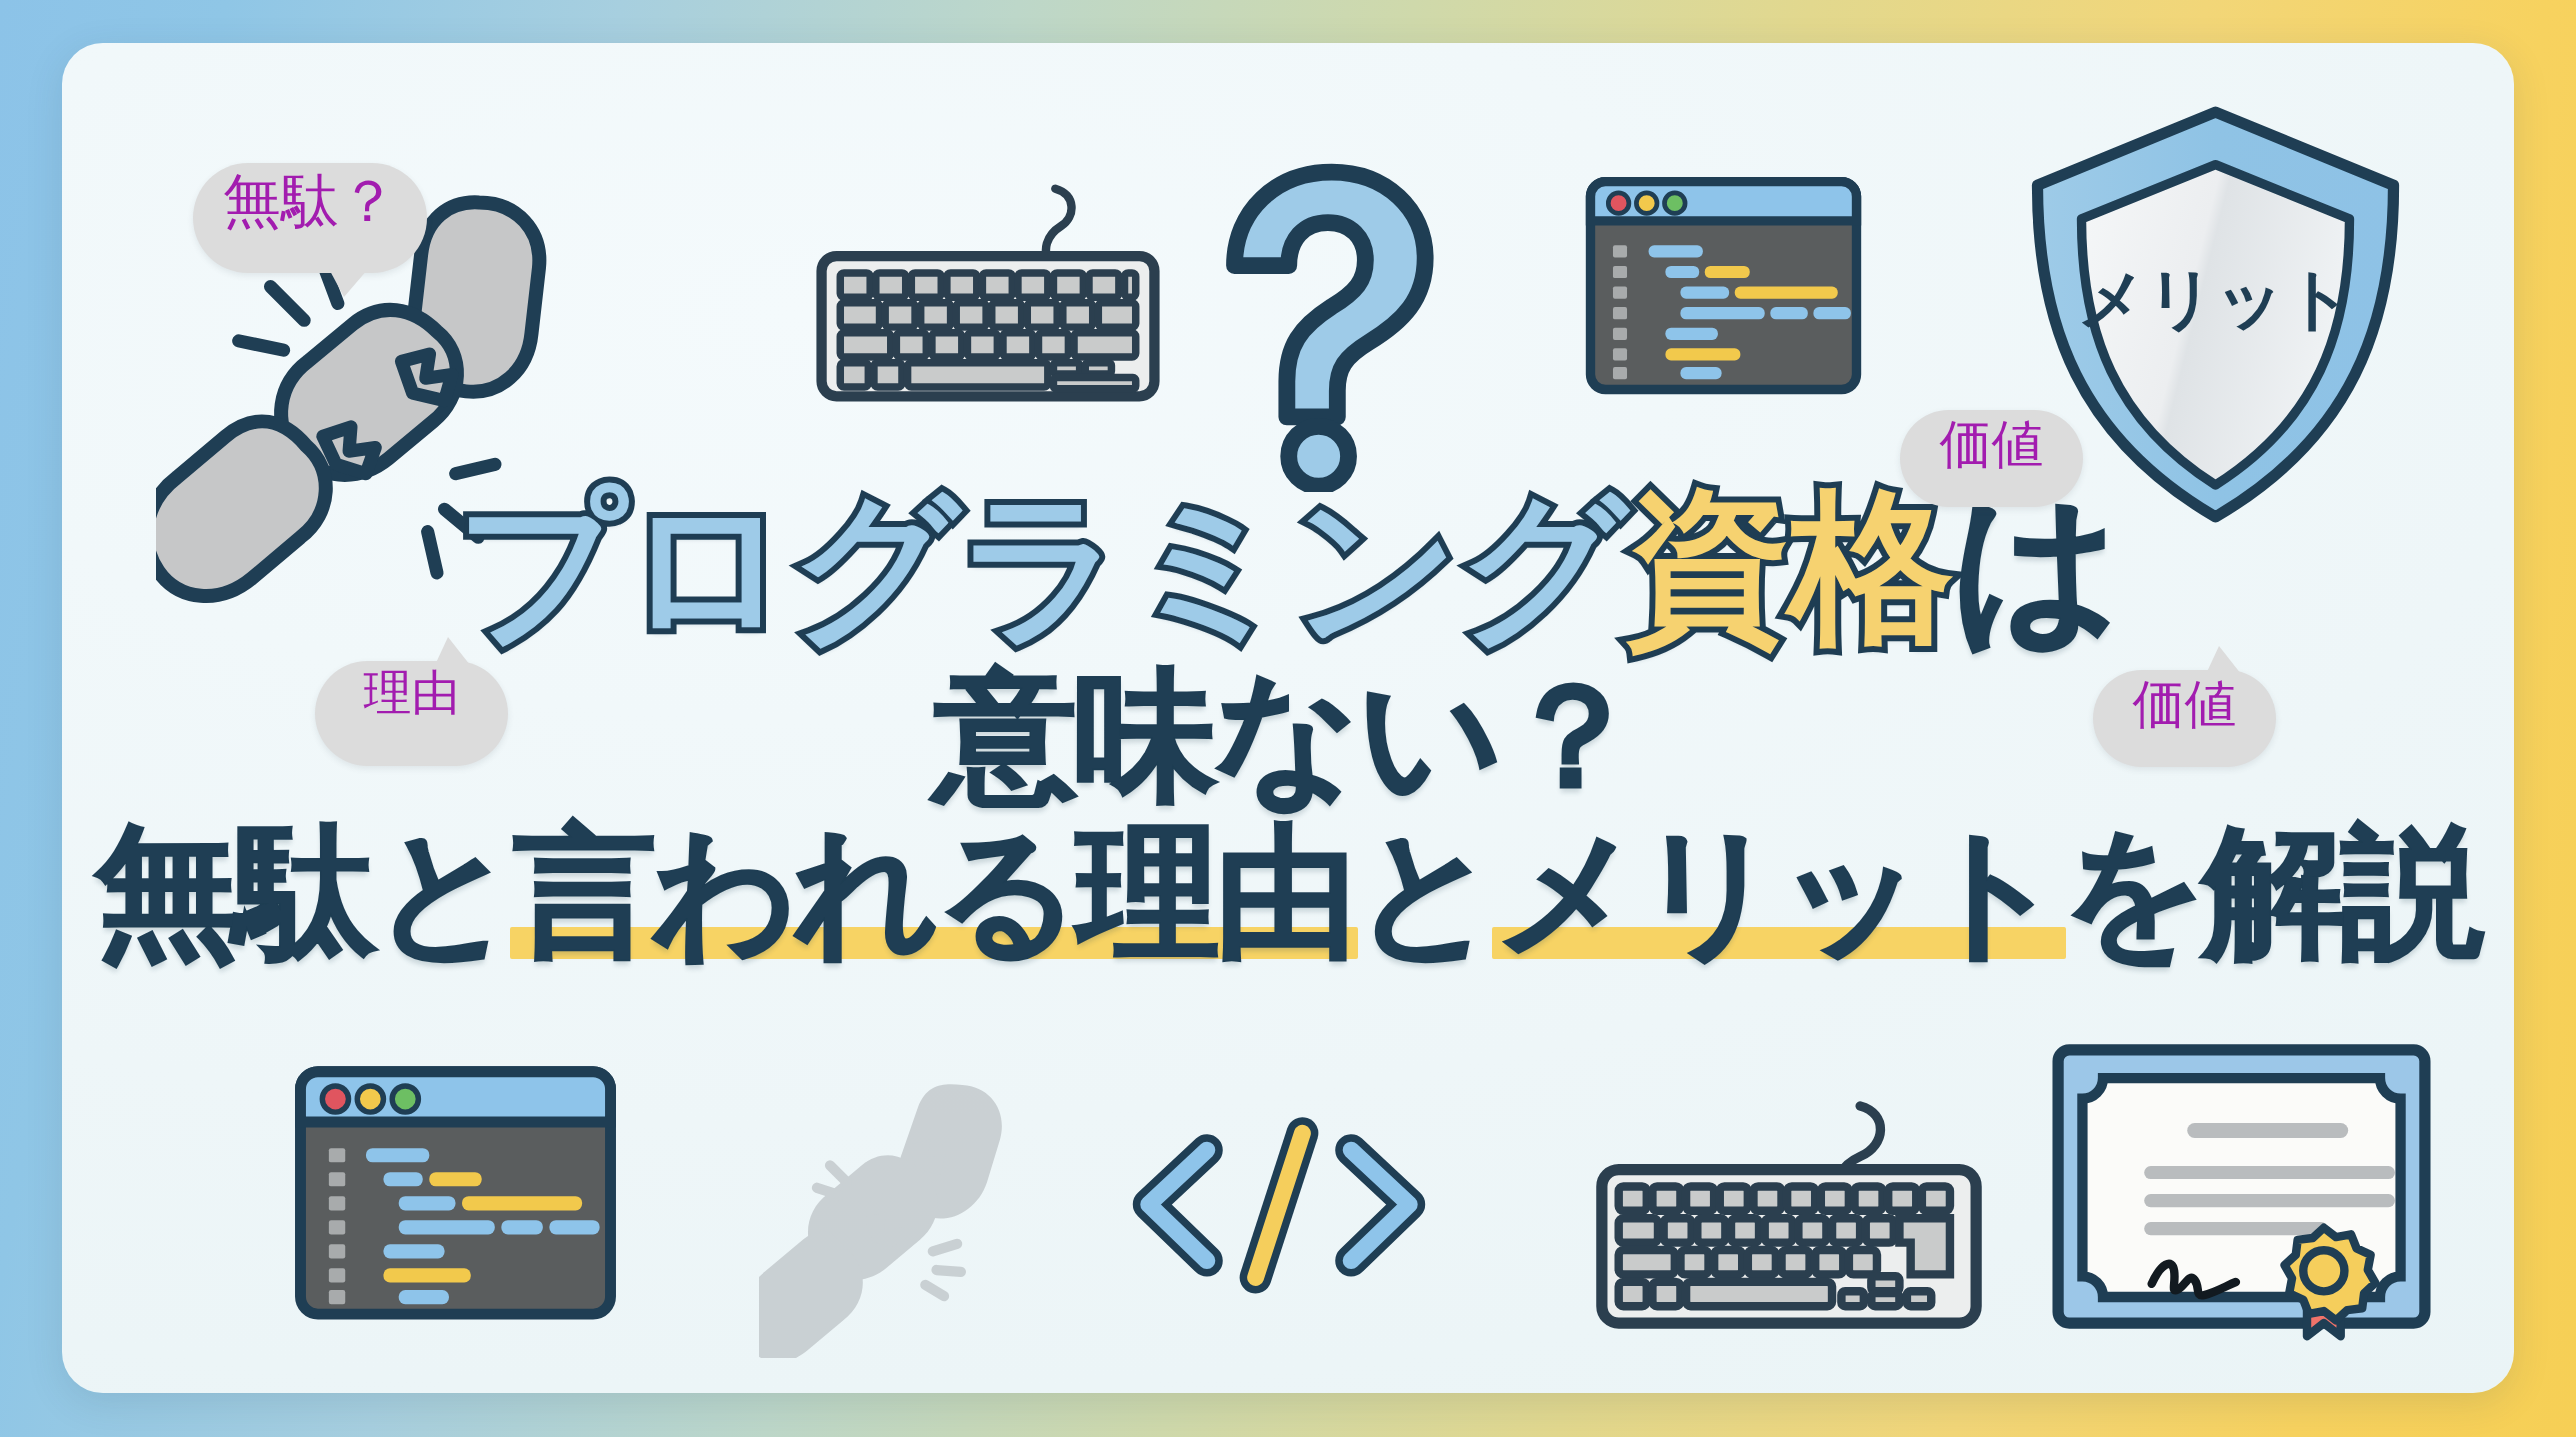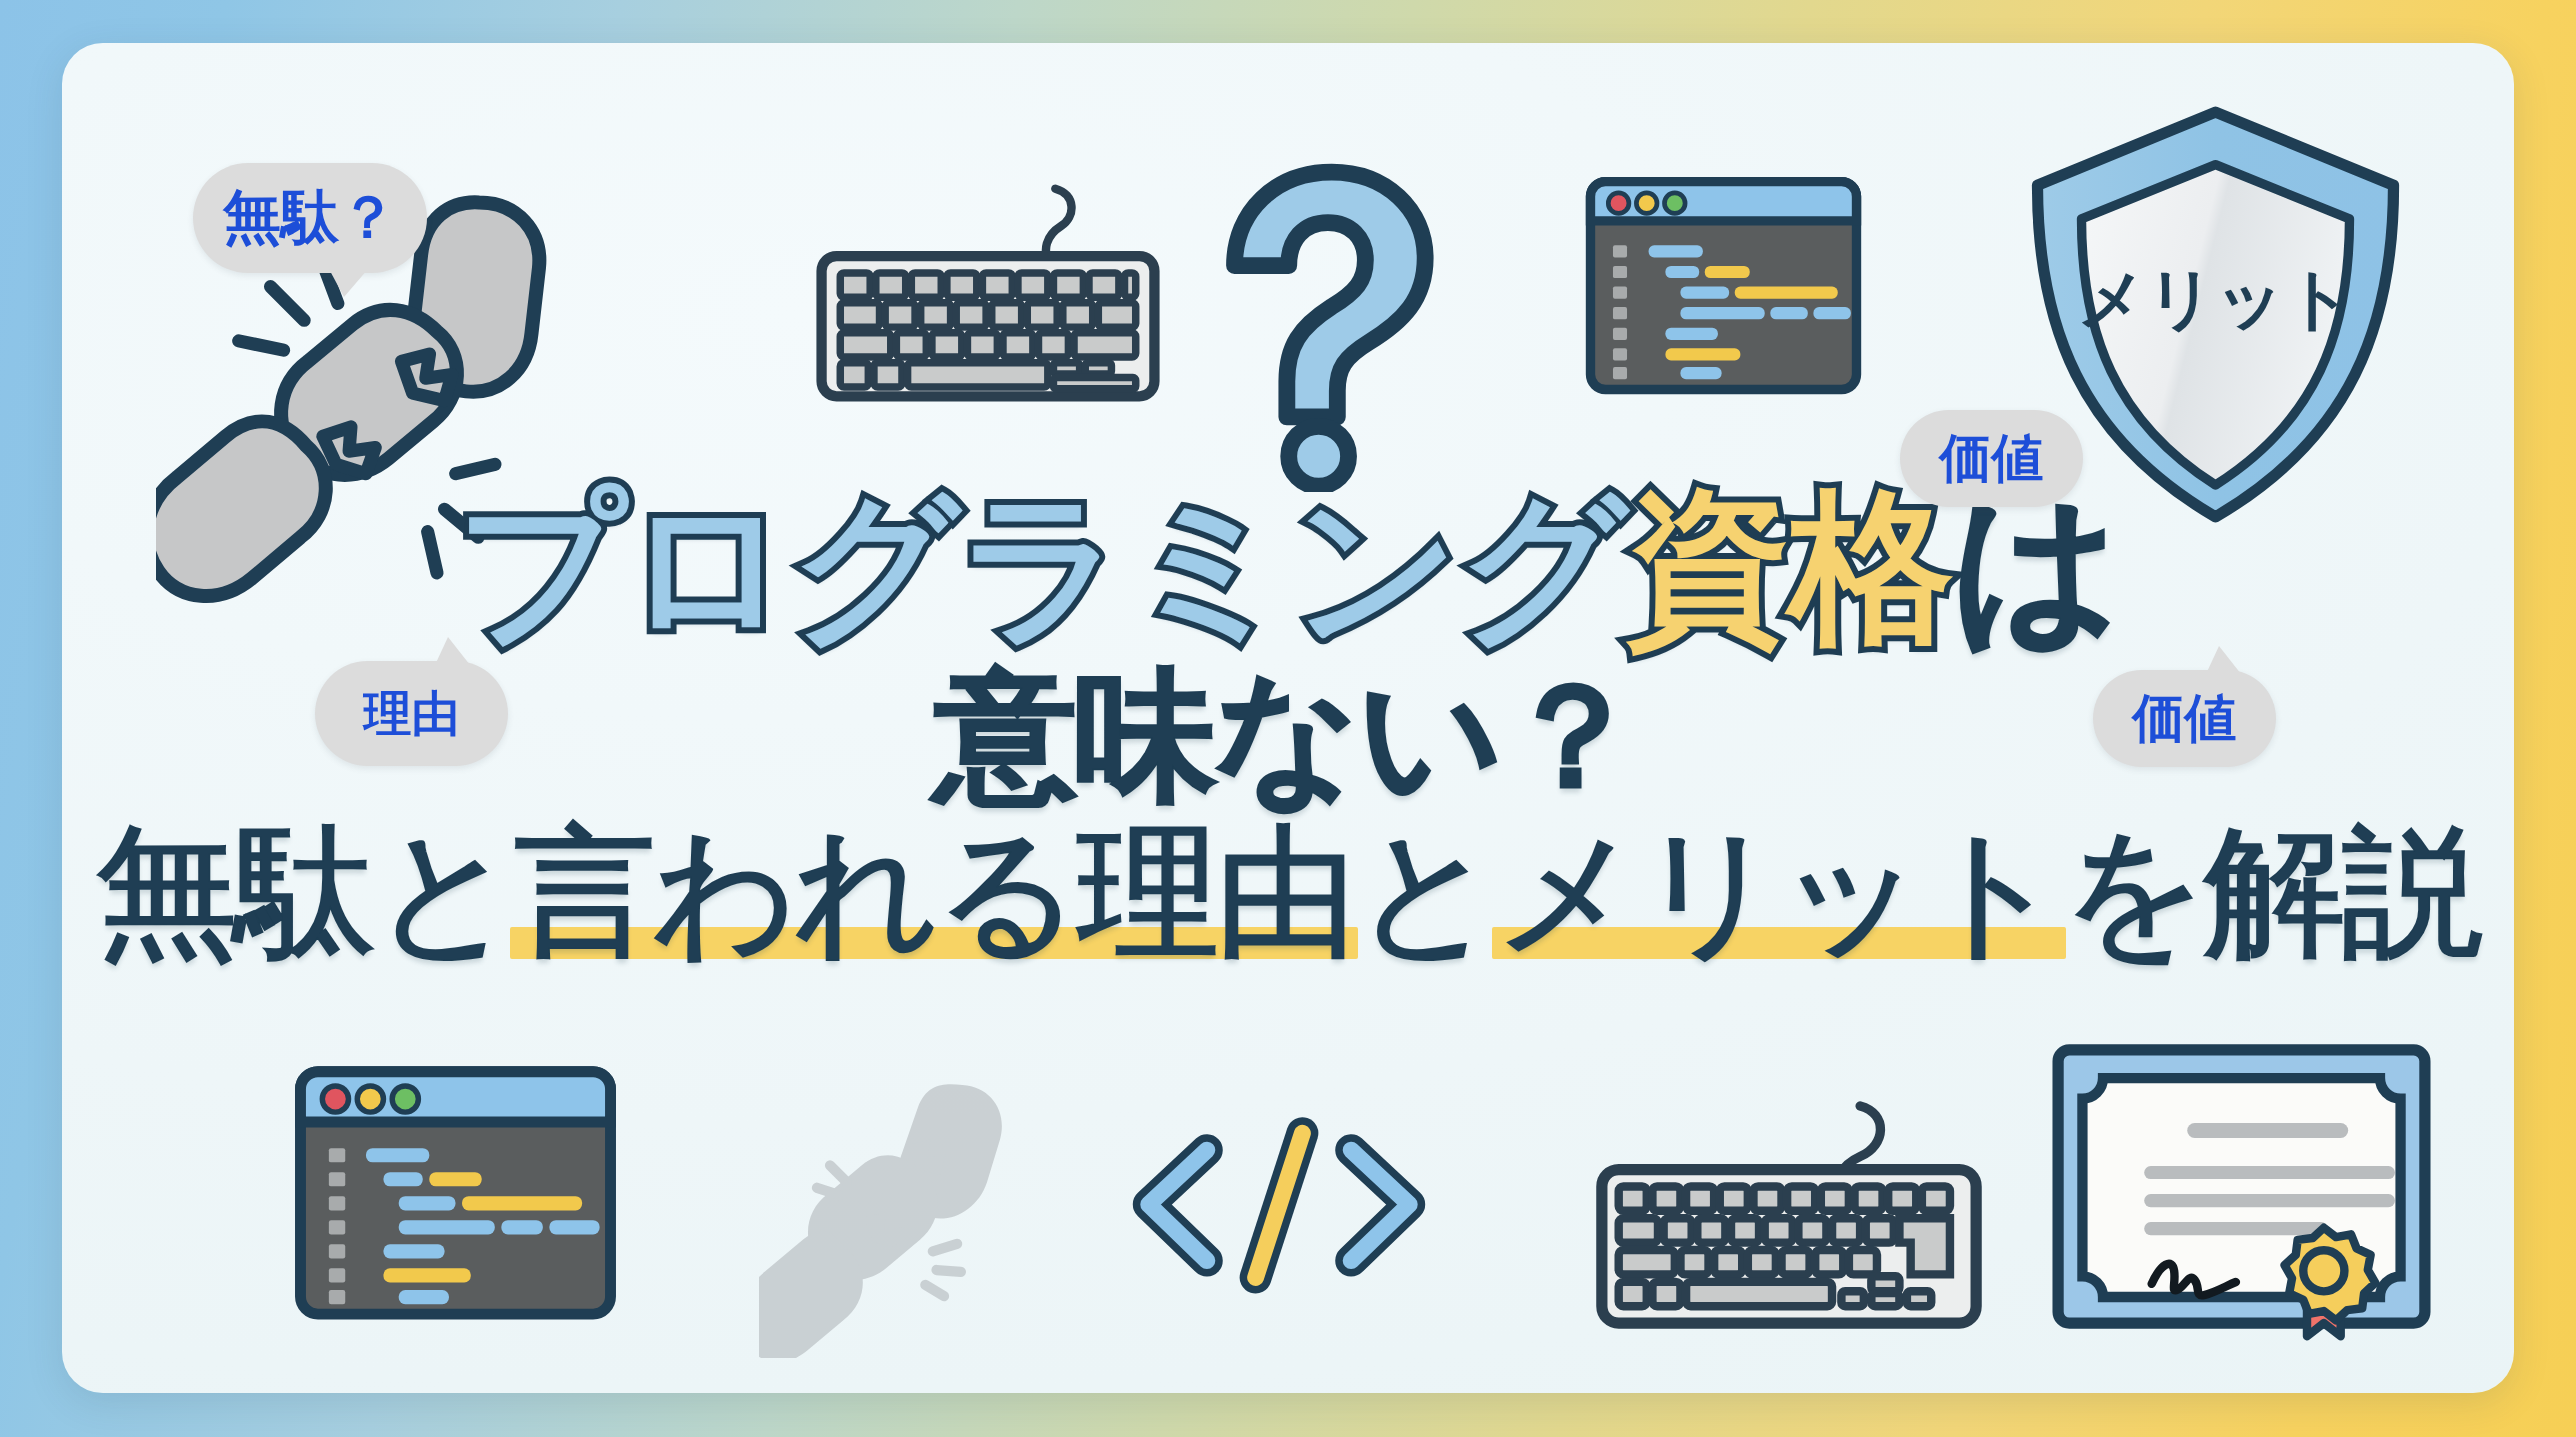--- a/index.html
+++ b/index.html
@@ -80,9 +80,9 @@
     position:absolute; z-index:45;
     background:#dcdcdc;
     border-radius:935px;
-    display:flex; align-items:center; justify-content:center;
-    color:#1d4ed8;
-    font-weight:700;
+    display:flex; justify-content:center;
+    color:#a21caf;
+    font-weight:400;
     box-shadow:0 2.8px 6.6px rgba(60,70,80,0.10);
   }
   .bubble .tail-down,

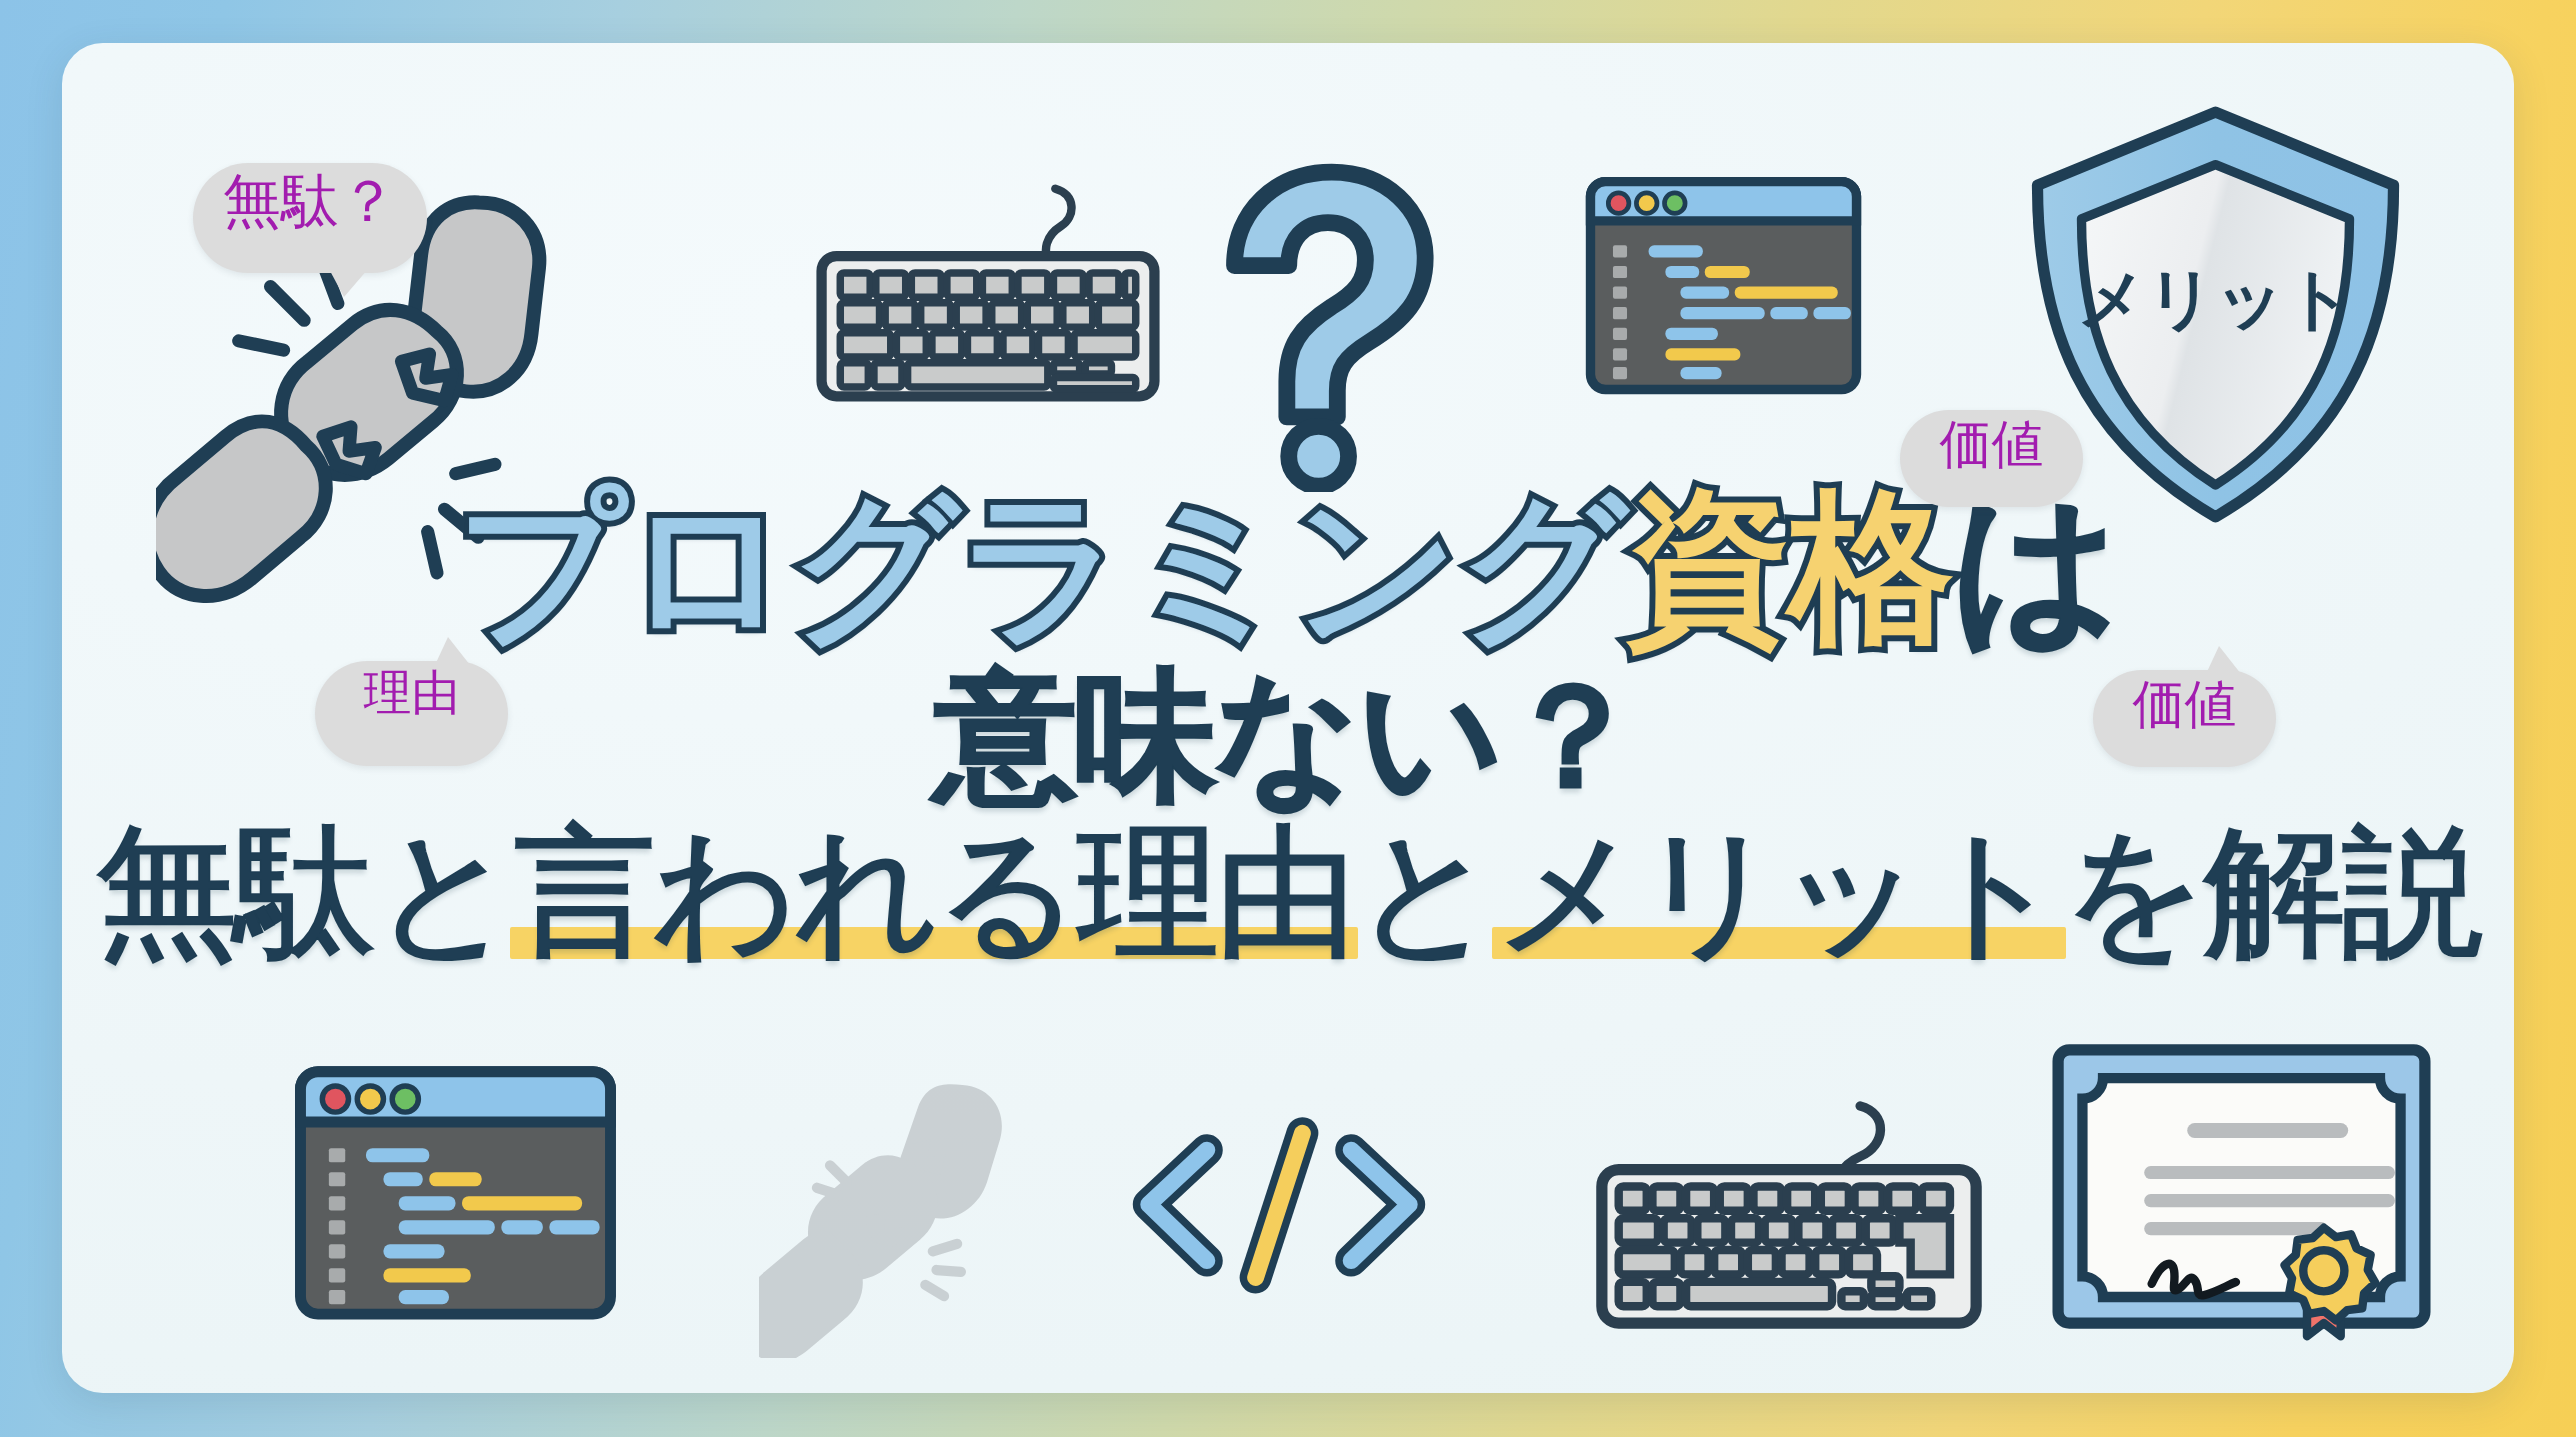--- a/index.html
+++ b/index.html
@@ -39,7 +39,7 @@
   .tline { line-height:1.02; white-space:nowrap; }
   .l1 { font-size:165px; font-weight:900; letter-spacing:-1.9px; margin-bottom:13px; }
   .l2 { font-size:142px; font-weight:900; letter-spacing:-1.9px; margin-bottom:11px; }
-  .l3 { font-size:142px; font-weight:400; letter-spacing:-3.7px; }
+  .l3 { font-size:142px; font-weight:700; letter-spacing:-3.7px; }
 
   .seg { display:inline-block; position:relative; }
 

